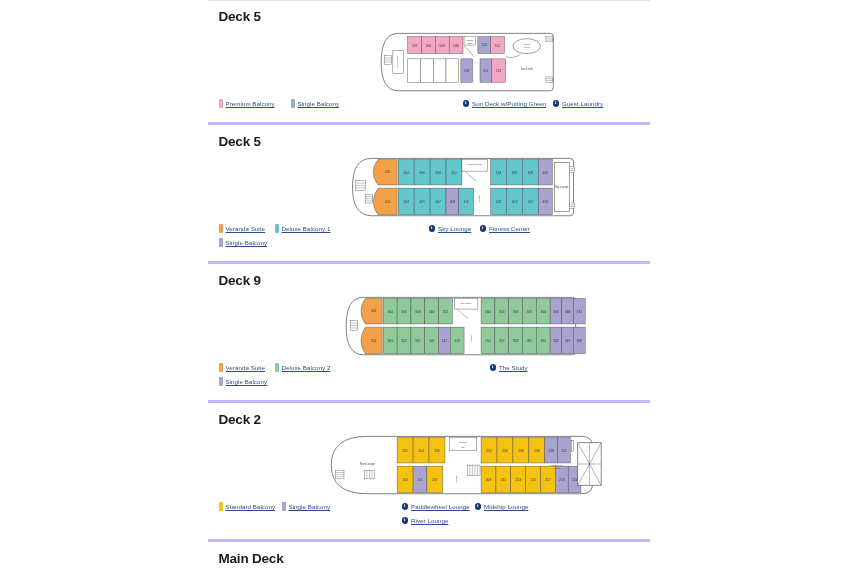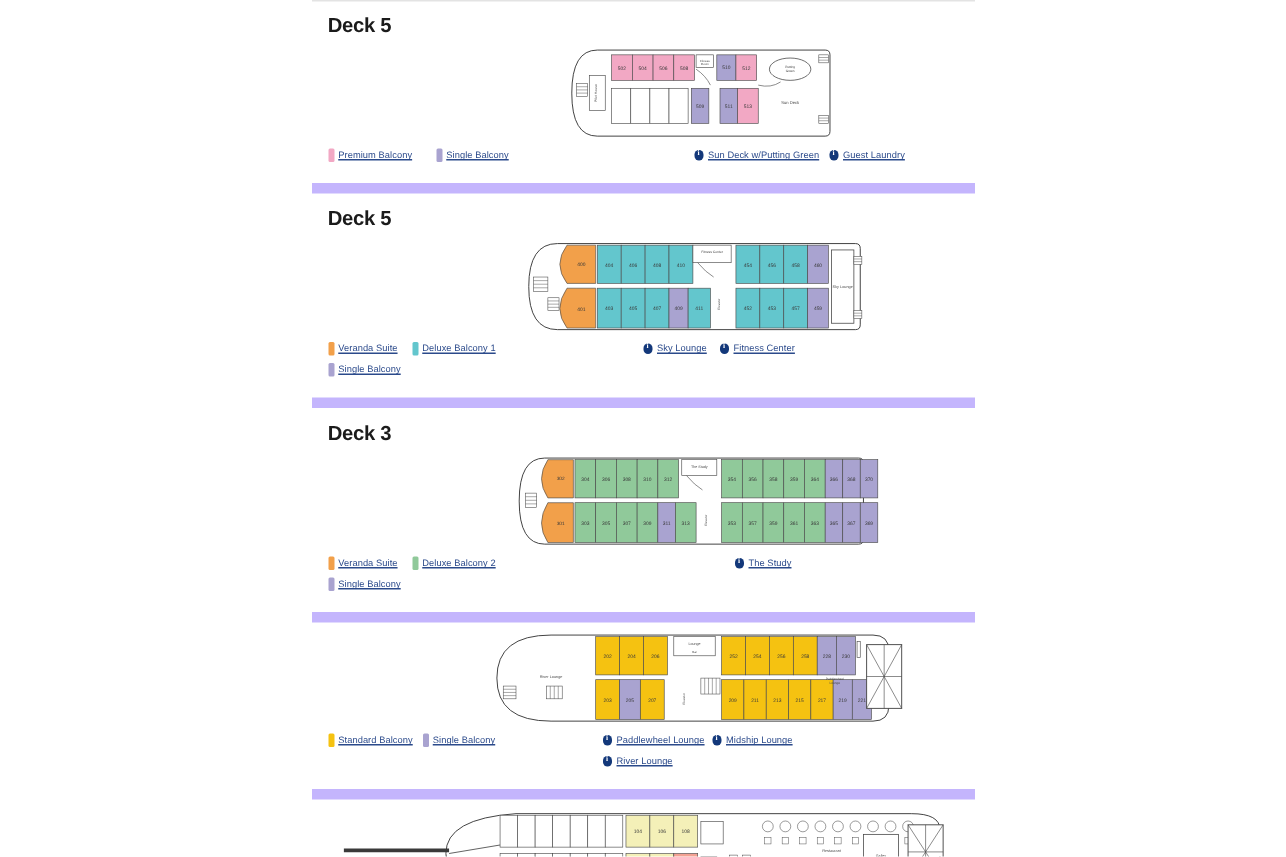--- a/index.html
+++ b/index.html
@@ -18,7 +18,7 @@
     position: relative;
     width: 442px;
     margin: 0 auto;
-    border-bottom: 7px solid #c4b5fd;
+    border-bottom: 3px solid #c4b5fd;
     padding: 0;
   }
   .deck-section.last { border-bottom: none; }

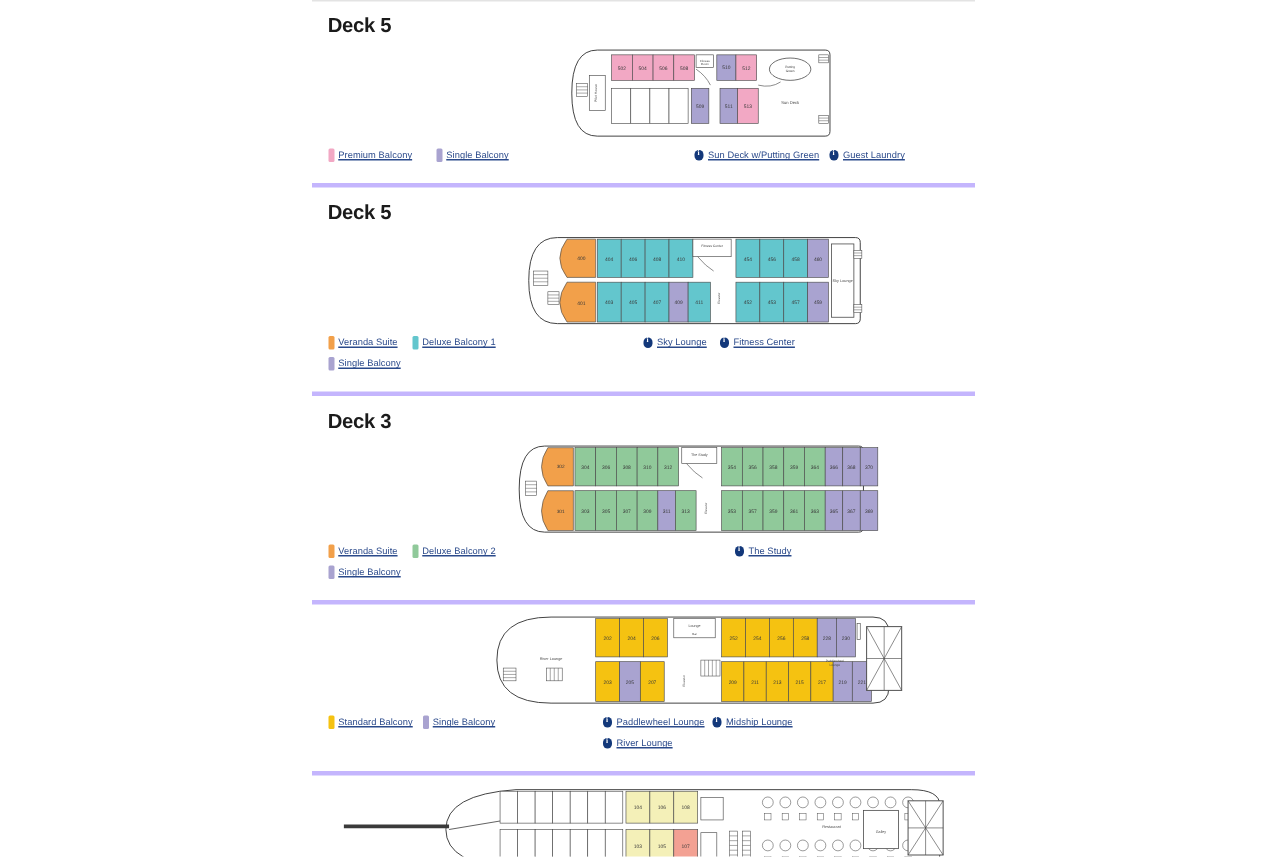--- a/index.html
+++ b/index.html
@@ -247,7 +247,7 @@
         </div>
       </div>
       <div class="deck-section">
-        <div class="deck-title">Deck 3</div>
+        <div class="deck-title">Deck 9</div>
         <div class="plan-wrap">
           <svg class="plan-svg" width="442" height="68" viewBox="0 0 400 64">
             <g>

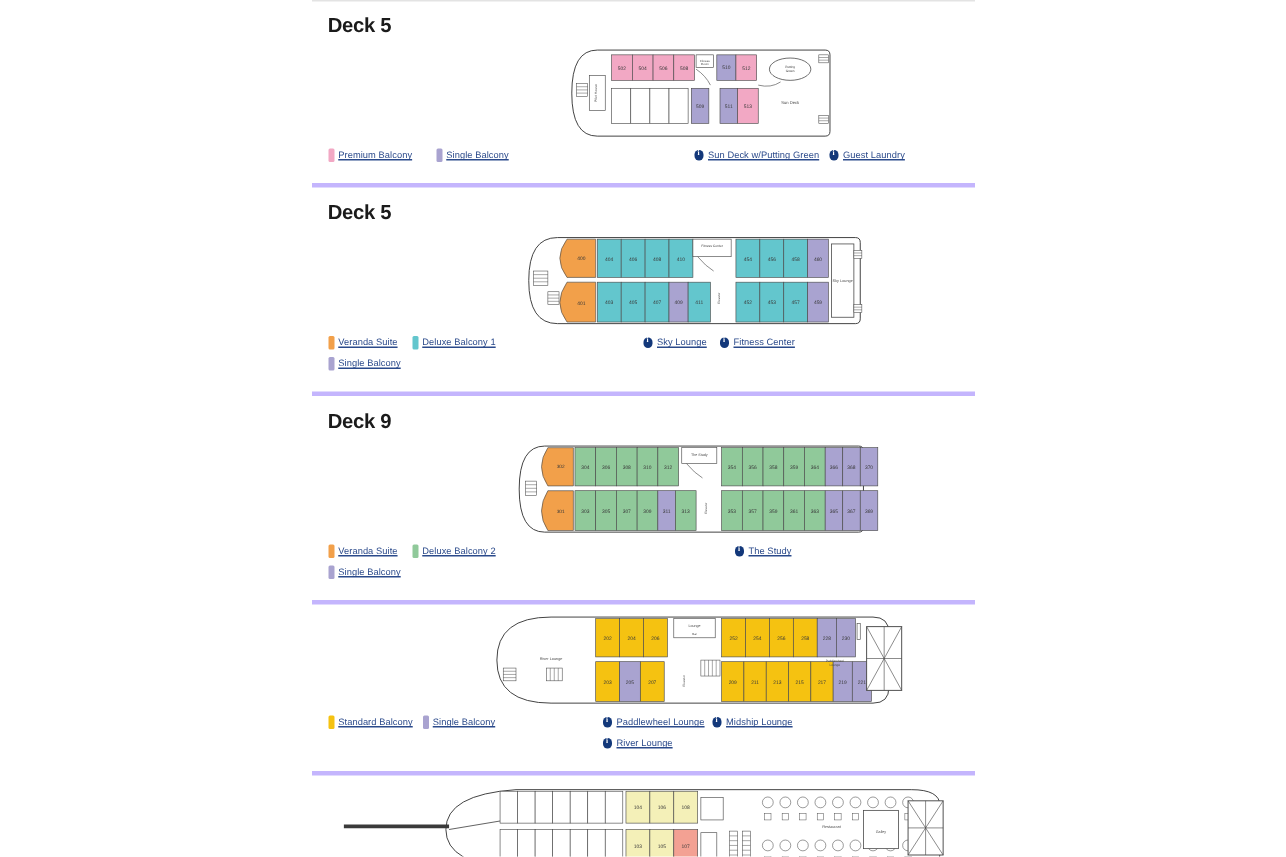--- a/index.html
+++ b/index.html
@@ -346,6 +346,7 @@
         </div>
       </div>
       <div class="deck-section">
+        <div class="deck-title">Deck 2</div>
         <div class="plan-wrap">
           <svg class="plan-svg" width="442" height="68" viewBox="0 0 400 64">
             <g>

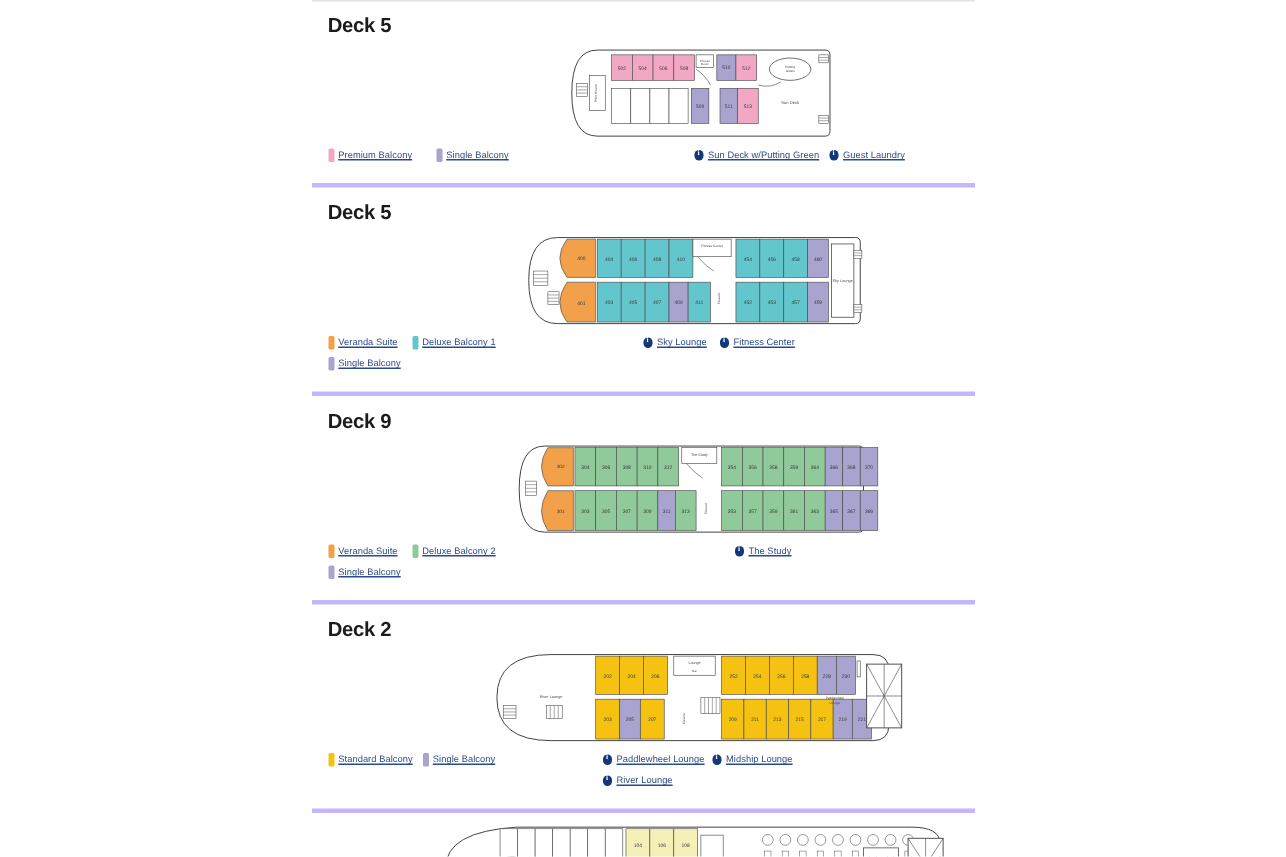--- a/index.html
+++ b/index.html
@@ -446,6 +446,7 @@
         </div>
       </div>
       <div class="deck-section last">
+        <div class="deck-title">Main Deck</div>
         <div class="plan-wrap">
           <svg class="plan-svg" width="442" height="68" viewBox="0 0 400 64">
             <g>

